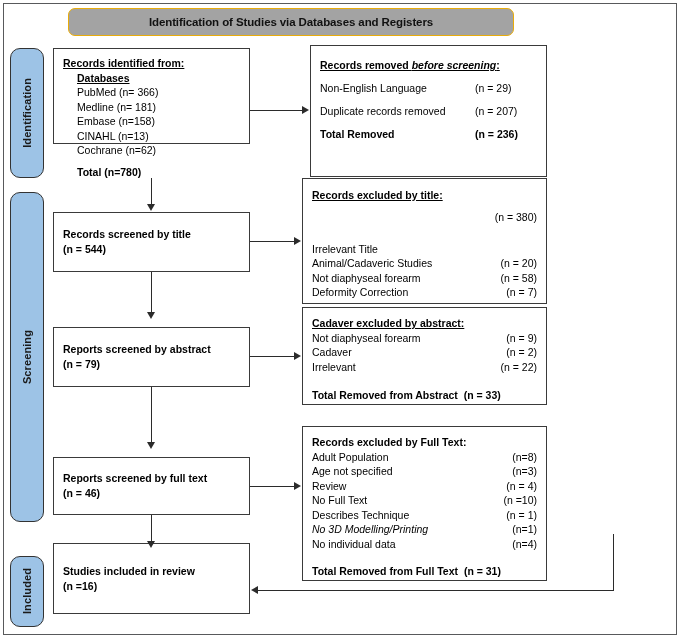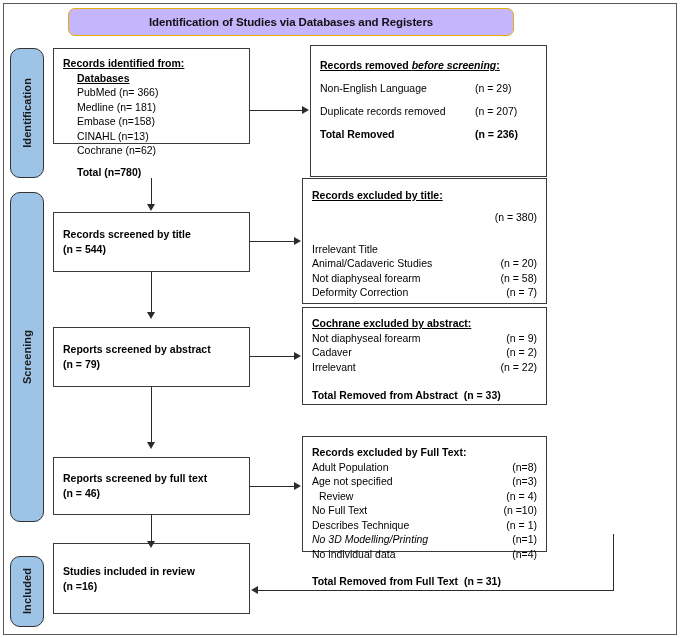--- a/index.html
+++ b/index.html
@@ -23,7 +23,7 @@
   .banner{
     position:absolute;
     left:68px;top:8px;width:446px;height:28px;
-    background:#c4b5fd;
+    background:#a3a3a3;
     border:1px solid #E8AC0B;
     border-radius:7px;
     box-sizing:border-box;

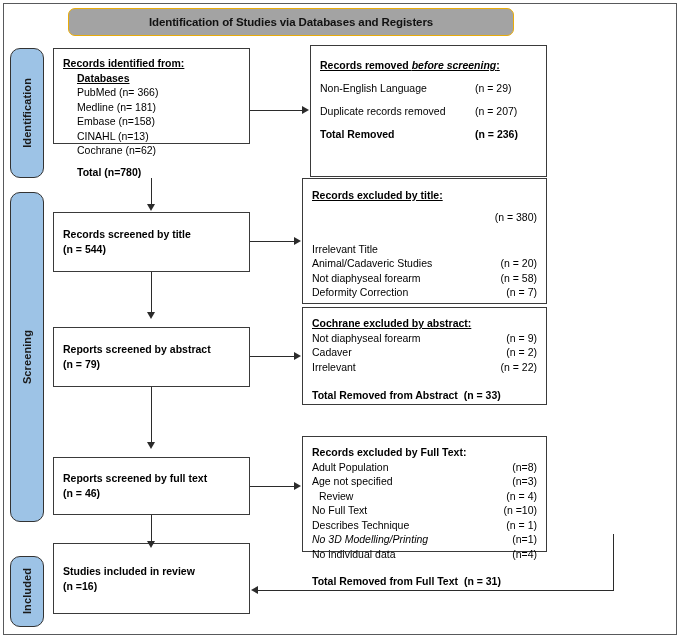--- a/index.html
+++ b/index.html
@@ -221,7 +221,7 @@
 
   <div class="box" id="box-excl-abstract">
     <div class="box-inner" style="padding-top:8px;">
-      <div class="b u">Cochrane excluded by abstract:</div>
+      <div class="b u">Cadaver excluded by abstract:</div>
       <div class="row">
         <span class="lbl" style="width:133px;">Not diaphyseal forearm</span>
         <span class="cnt">(n = 9)</span>

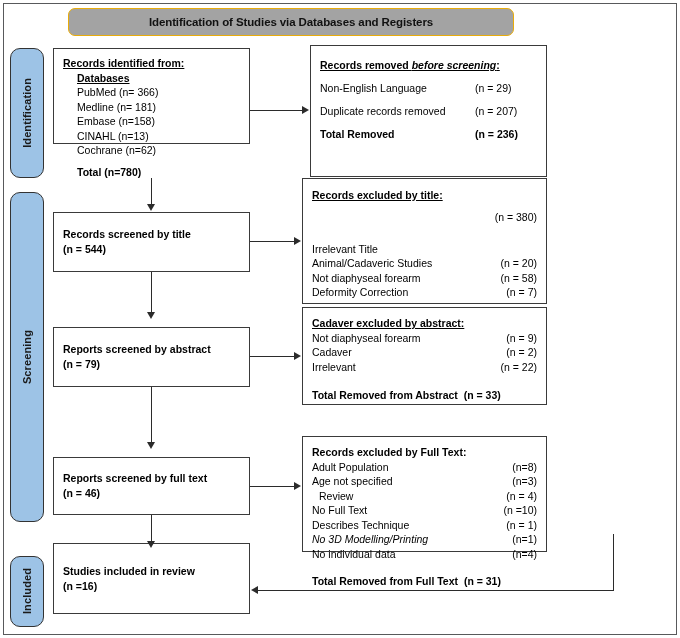--- a/index.html
+++ b/index.html
@@ -85,7 +85,7 @@
   #box-removed-before{left:310px;top:45px;width:237px;height:132px;}
   #box-excl-title{left:302px;top:178px;width:245px;height:126px;}
   #box-excl-abstract{left:302px;top:307px;width:245px;height:98px;}
-  #box-excl-fulltext{left:302px;top:436px;width:245px;height:116px;}
+  #box-excl-fulltext{left:302px;top:426px;width:245px;height:155px;}
   #box-citation{left:553px;top:472px;width:120px;height:62px;
                 display:flex;align-items:center;justify-content:center;}
   #box-citation .cite-txt{

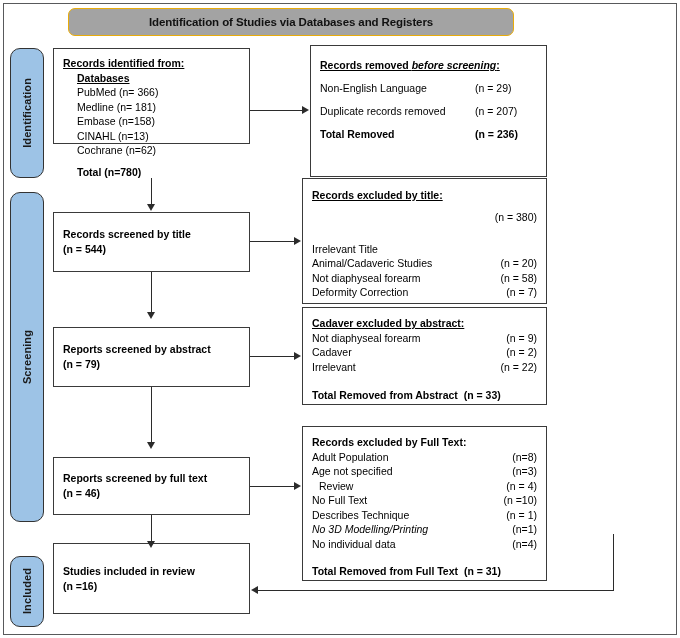--- a/index.html
+++ b/index.html
@@ -258,7 +258,7 @@
         <span class="cnt">(n=3)</span>
       </div>
       <div class="row">
-        <span class="lbl" style="width:133px;margin-left:7px;">Review</span>
+        <span class="lbl" style="width:133px;">Review</span>
         <span class="cnt">(n = 4)</span>
       </div>
       <div class="row">

